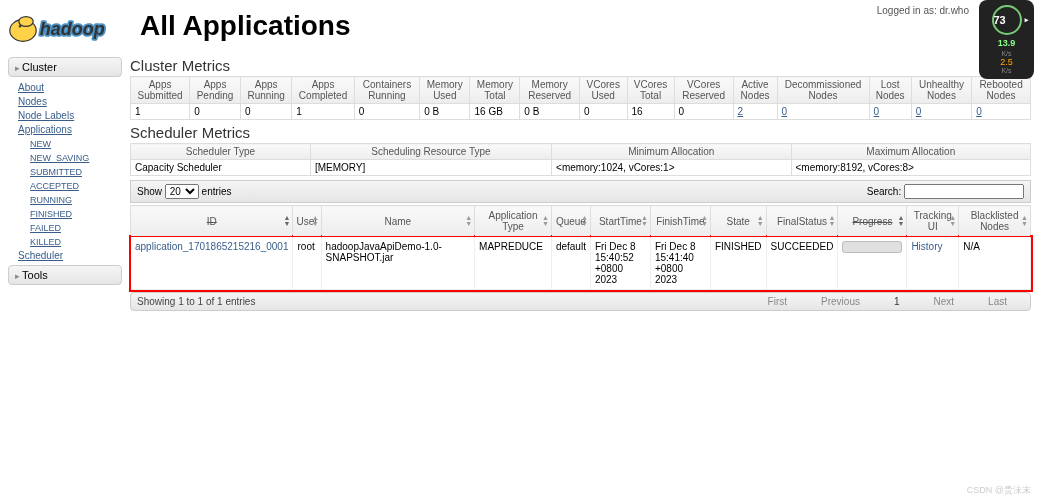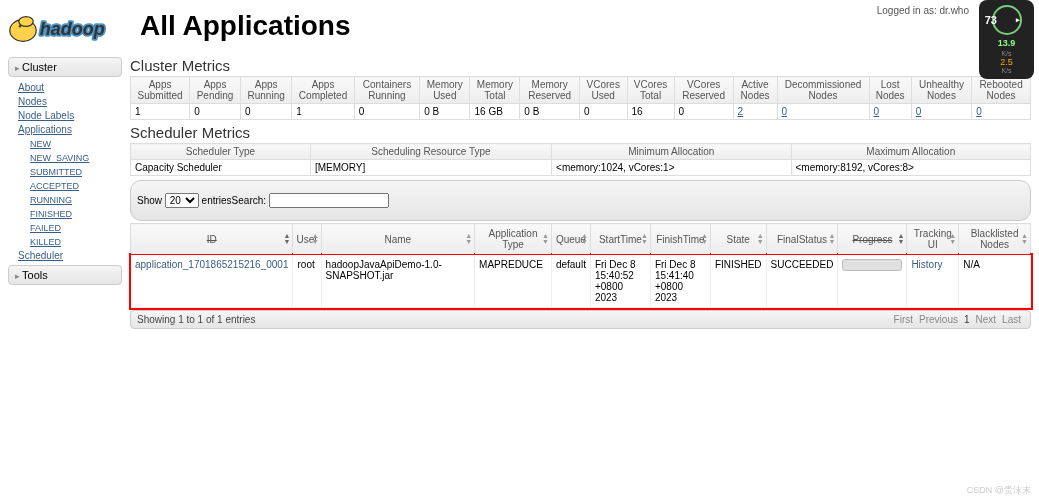--- a/index.html
+++ b/index.html
@@ -10,7 +10,7 @@
 .title { flex: 1; text-align: left; font-size: 28px; font-weight: bold; padding: 10px; }
 .login-badge { position: absolute; top: 5px; right: 70px; font-size: 10px; color: #555; }
 .widget { position: absolute; top: 0; right: 5px; width: 55px; background: #222; border-radius: 8px; padding: 5px; color: #fff; font-size: 9px; text-align: center; }
-.widget .circ { width: 30px; height: 30px; border: 2px solid #7c7; border-radius: 50%; margin: 0 auto 3px; display: flex; align-items: center; justify-content: flex-end; font-size: 11px; font-weight: bold; gap: 19px; }
+.widget .circ { width: 30px; height: 30px; border: 2px solid #7c7; border-radius: 50%; margin: 0 auto 3px; display: flex; align-items: center; justify-content: flex-start; font-size: 11px; font-weight: bold; gap: 19px; }
 .widget .stat { color: #8f8; margin: 2px 0; font-weight: bold; }
 .widget .stat2 { color: #fa0; }
 .widget .sub { color: #888; font-size: 7px; }

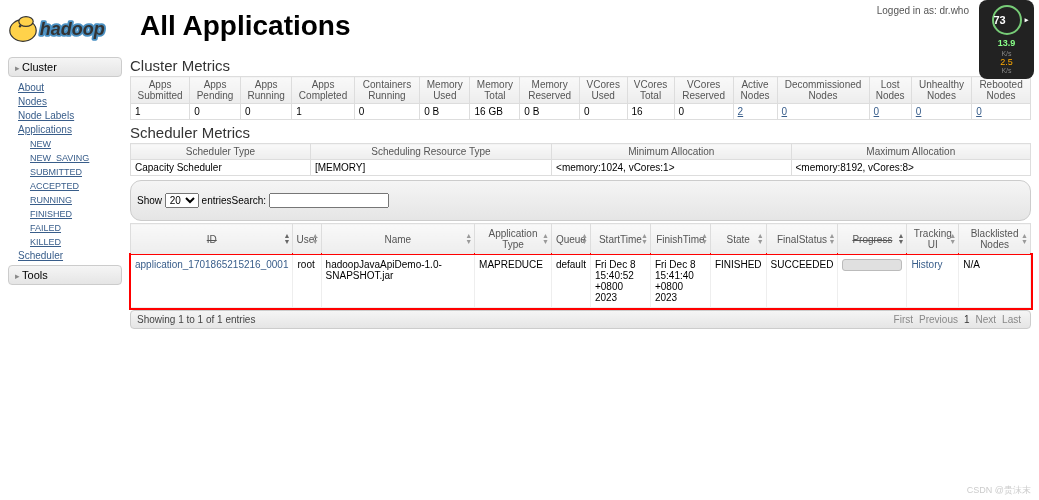--- a/index.html
+++ b/index.html
@@ -28,7 +28,7 @@
 table.metrics th { background: linear-gradient(#f9f9f9, #ededed); border: 1px solid #ddd; padding: 2px 4px; font-weight: normal; color: #555; text-align: center; }
 table.metrics td { border: 1px solid #ddd; padding: 2px 4px; }
 table.metrics td.link { color: #385d8a; text-decoration: underline; }
-.dt-top { display: flex; background: linear-gradient(#f5f5f5, #e5e5e5); border: 1px solid #ccc; border-radius: 11px; padding: 12px 6px; font-size: 10px; align-items: center; }
+.dt-top { display: flex; justify-content: space-between; background: linear-gradient(#f5f5f5, #e5e5e5); border: 1px solid #ccc; border-radius: 0; padding: 3px 6px; font-size: 10px; align-items: center; }
 .dt-top select { font-size: 10px; }
 .dt-top input { font-size: 10px; width: 120px; }
 table.apps { width: 100%; border-collapse: collapse; font-size: 10px; margin-top: 2px; }

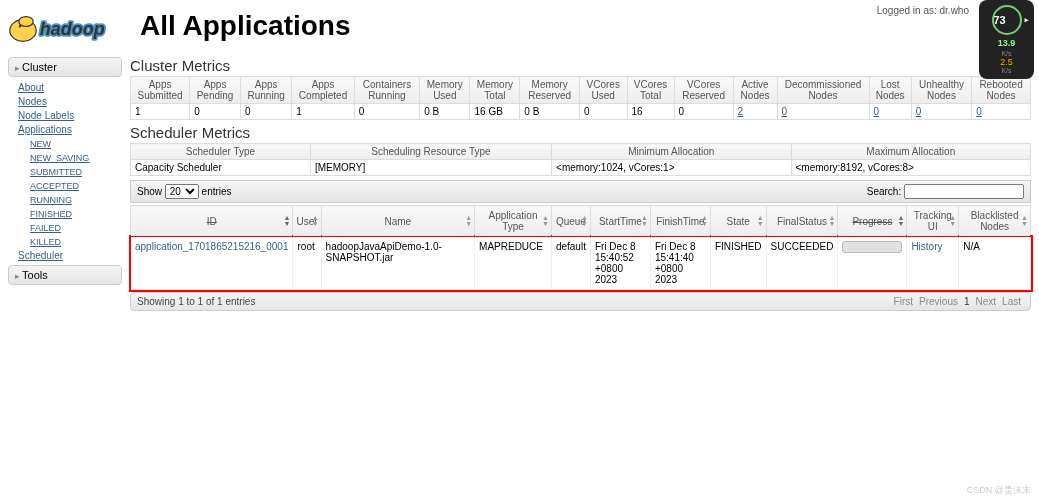--- a/index.html
+++ b/index.html
@@ -41,7 +41,7 @@
 table.apps td.link a { color: #385d8a; }
 .progress-bar { width: 60px; height: 12px; background: #e0e0e0; border: 1px solid #bbb; border-radius: 3px; display: inline-block; }
 .dt-bottom { display: flex; justify-content: space-between; background: linear-gradient(#f5f5f5, #e5e5e5); border: 1px solid #ccc; border-radius: 4px; padding: 3px 6px; font-size: 10px; margin-top: 2px; color: #444; }
-.dt-bottom .pager span { color: #888; margin: 0 3px; }
+.dt-bottom .pager span { color: #888; margin: 0 17px; }
 .dt-bottom .pager .active { color: #333; }
 .watermark { position: absolute; bottom: 3px; right: 8px; font-size: 9px; color: #ccc; }
 </style>

